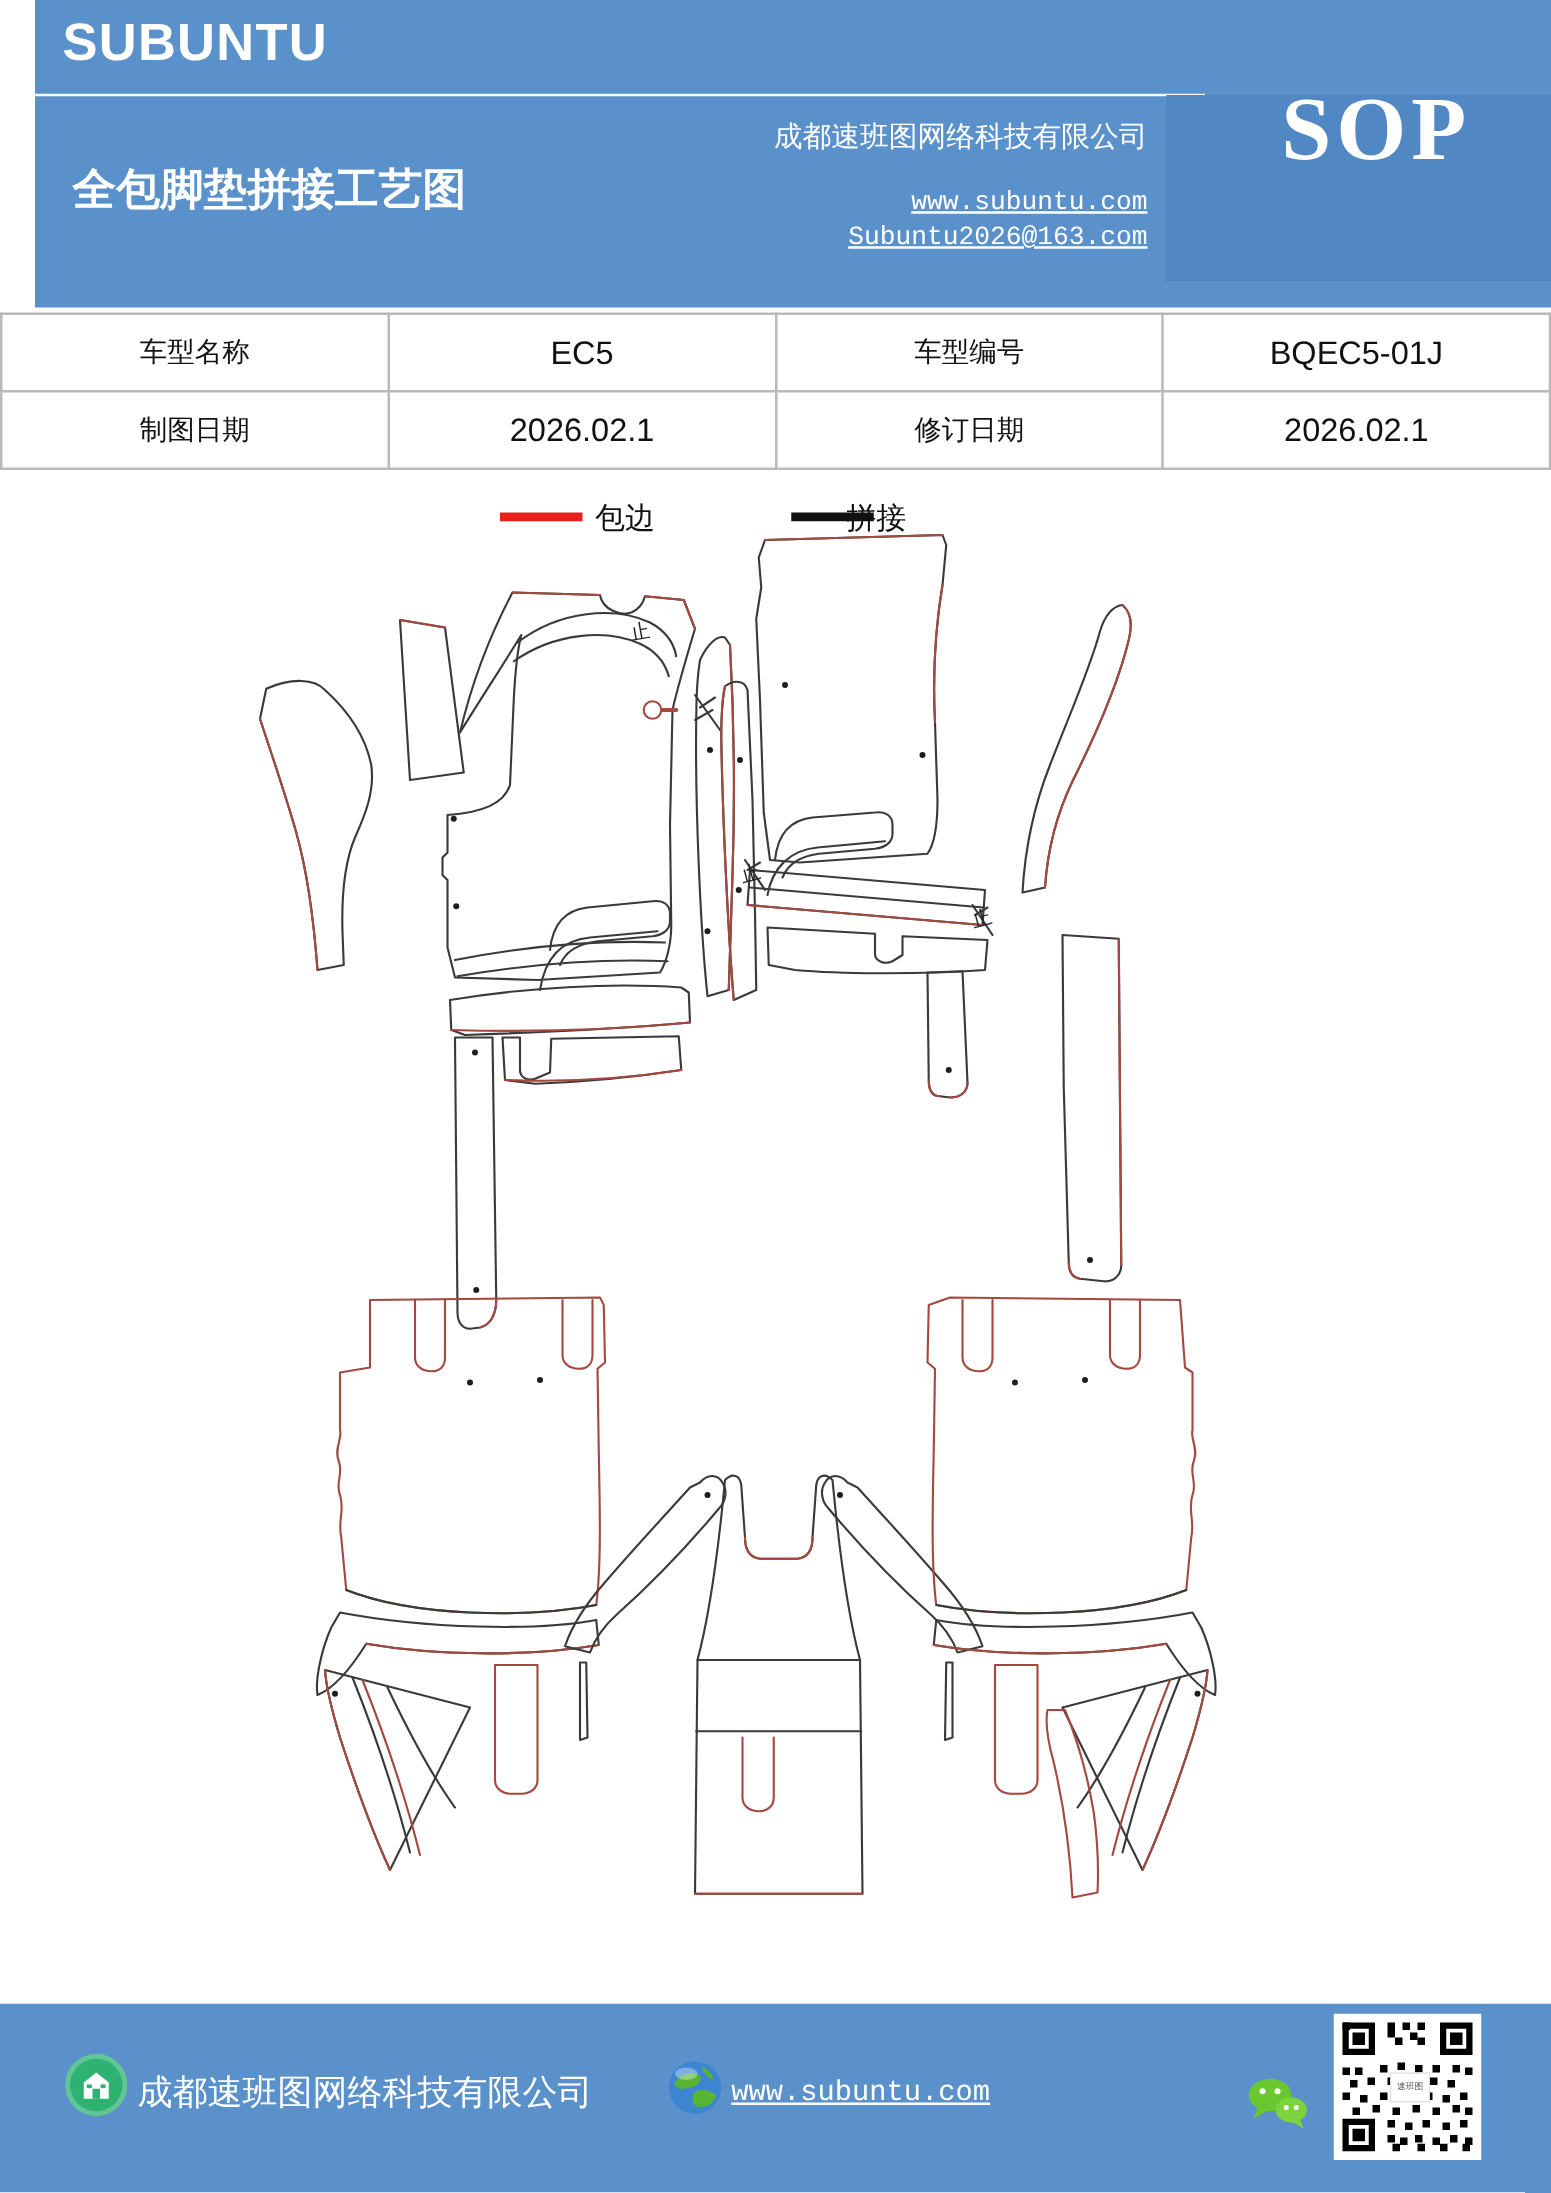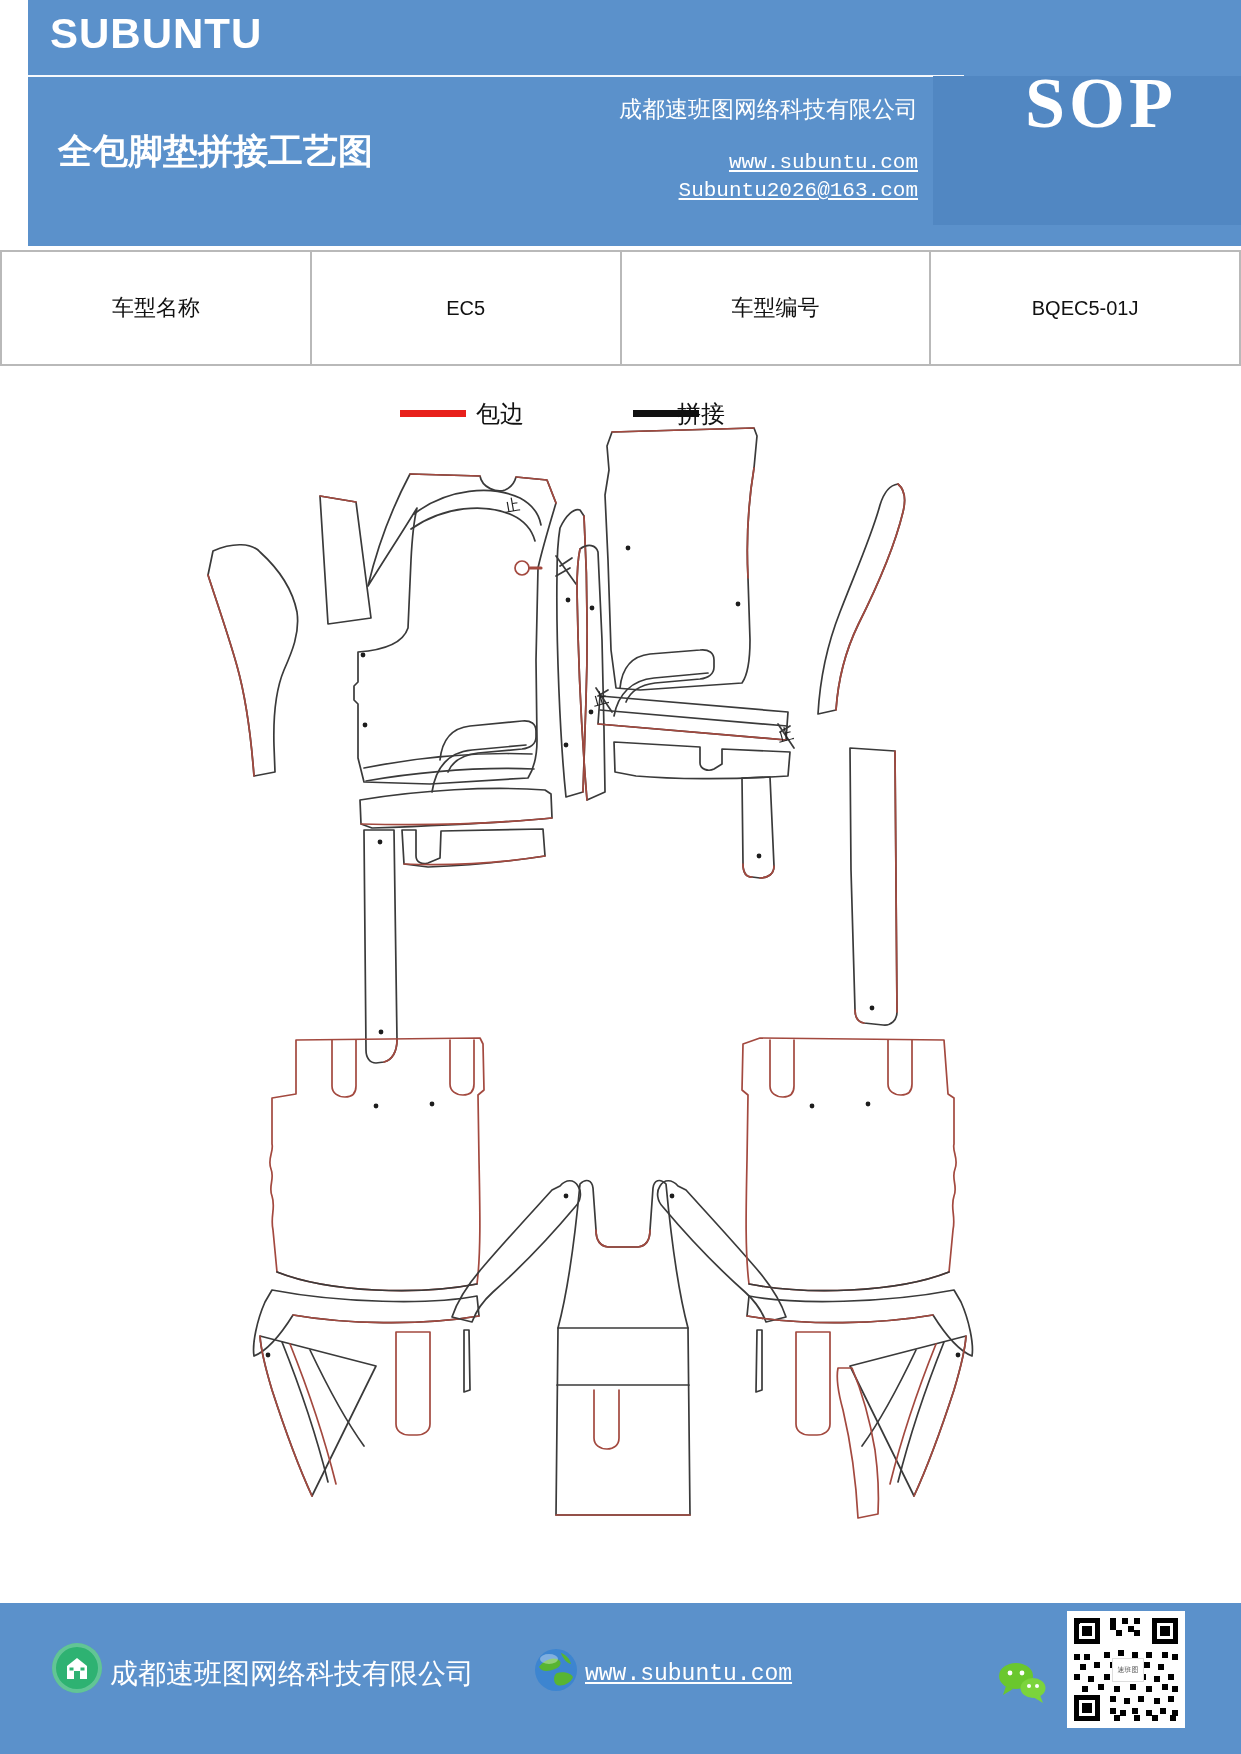--- a/index.html
+++ b/index.html
@@ -33,7 +33,7 @@
   .info-table td{border:2px solid var(--table-border);text-align:center;vertical-align:middle;
                  width:25%;height:58px;color:#111;}
   td.zh{font-size:22px;font-family:"DejaVu Serif","Liberation Serif",serif;}
-  td.val{font-size:20px;font-family:"Liberation Sans",sans-serif;}
+  td.val{font-size:26px;font-family:"Liberation Sans",sans-serif;}
 
   
   .legend{position:absolute;top:398px;left:0;width:1241px;height:34px;z-index:2;}

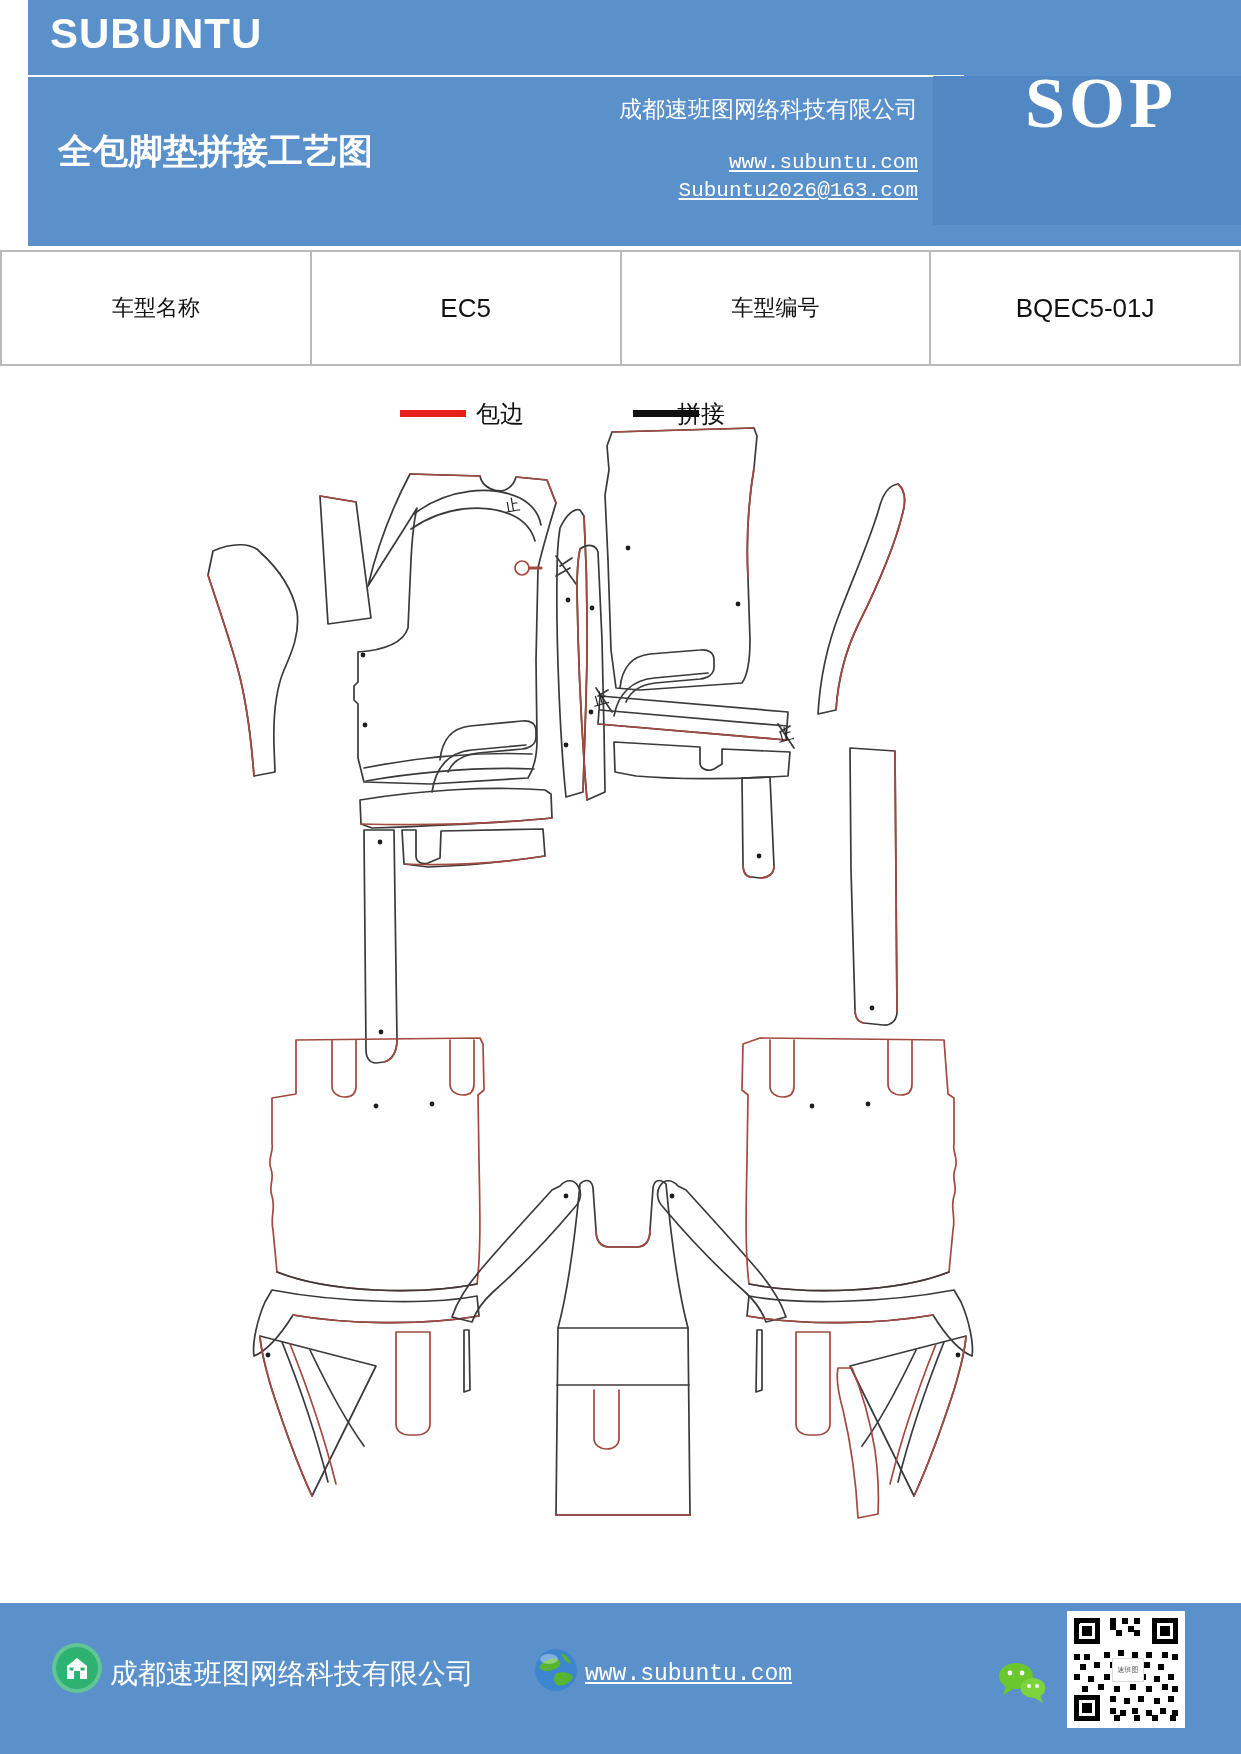--- a/index.html
+++ b/index.html
@@ -101,6 +101,12 @@
     <td class="val">EC5</td>
     <td class="zh">车型编号</td>
     <td class="val">BQEC5-01J</td>
+  </tr>
+  <tr>
+    <td class="zh">制图日期</td>
+    <td class="val">2026.02.1</td>
+    <td class="zh">修订日期</td>
+    <td class="val">2026.02.1</td>
   </tr>
 </tbody>
   </table>

